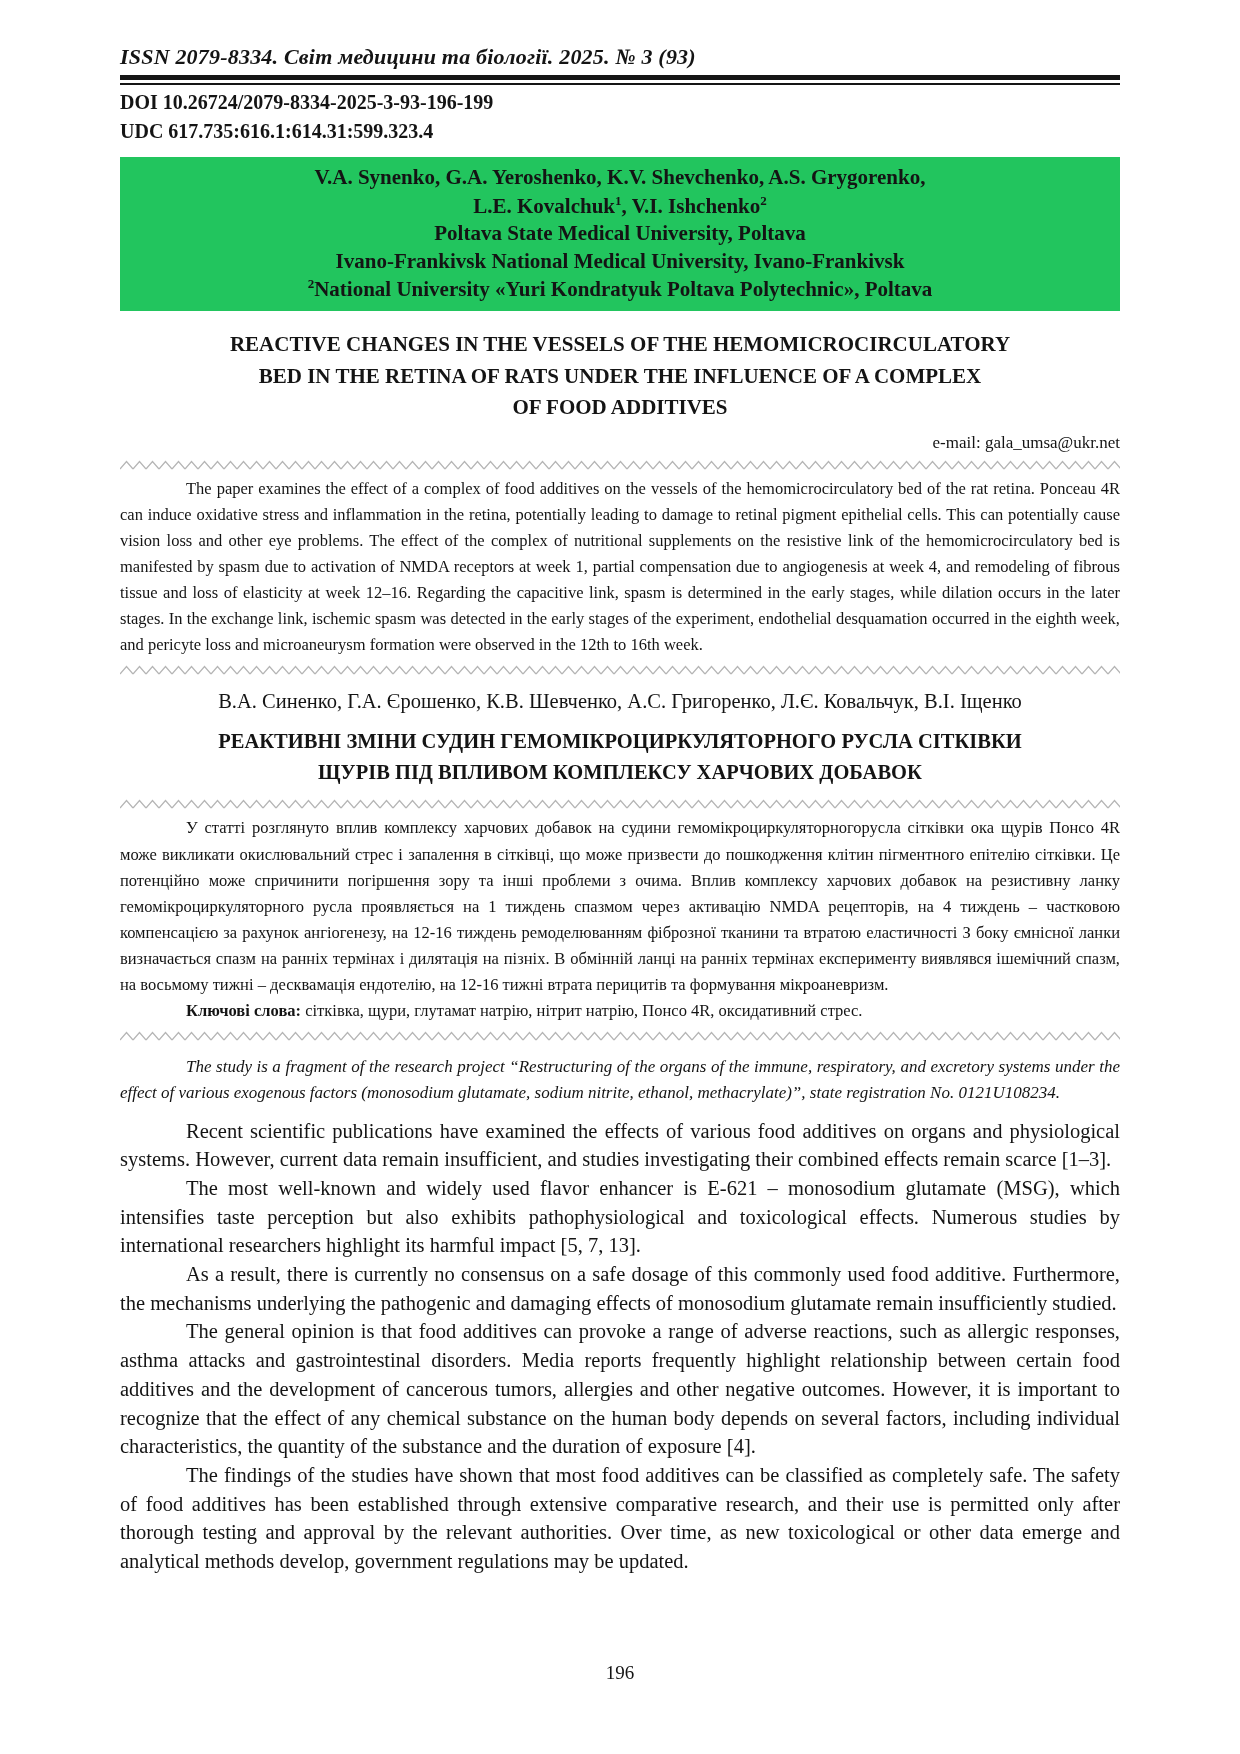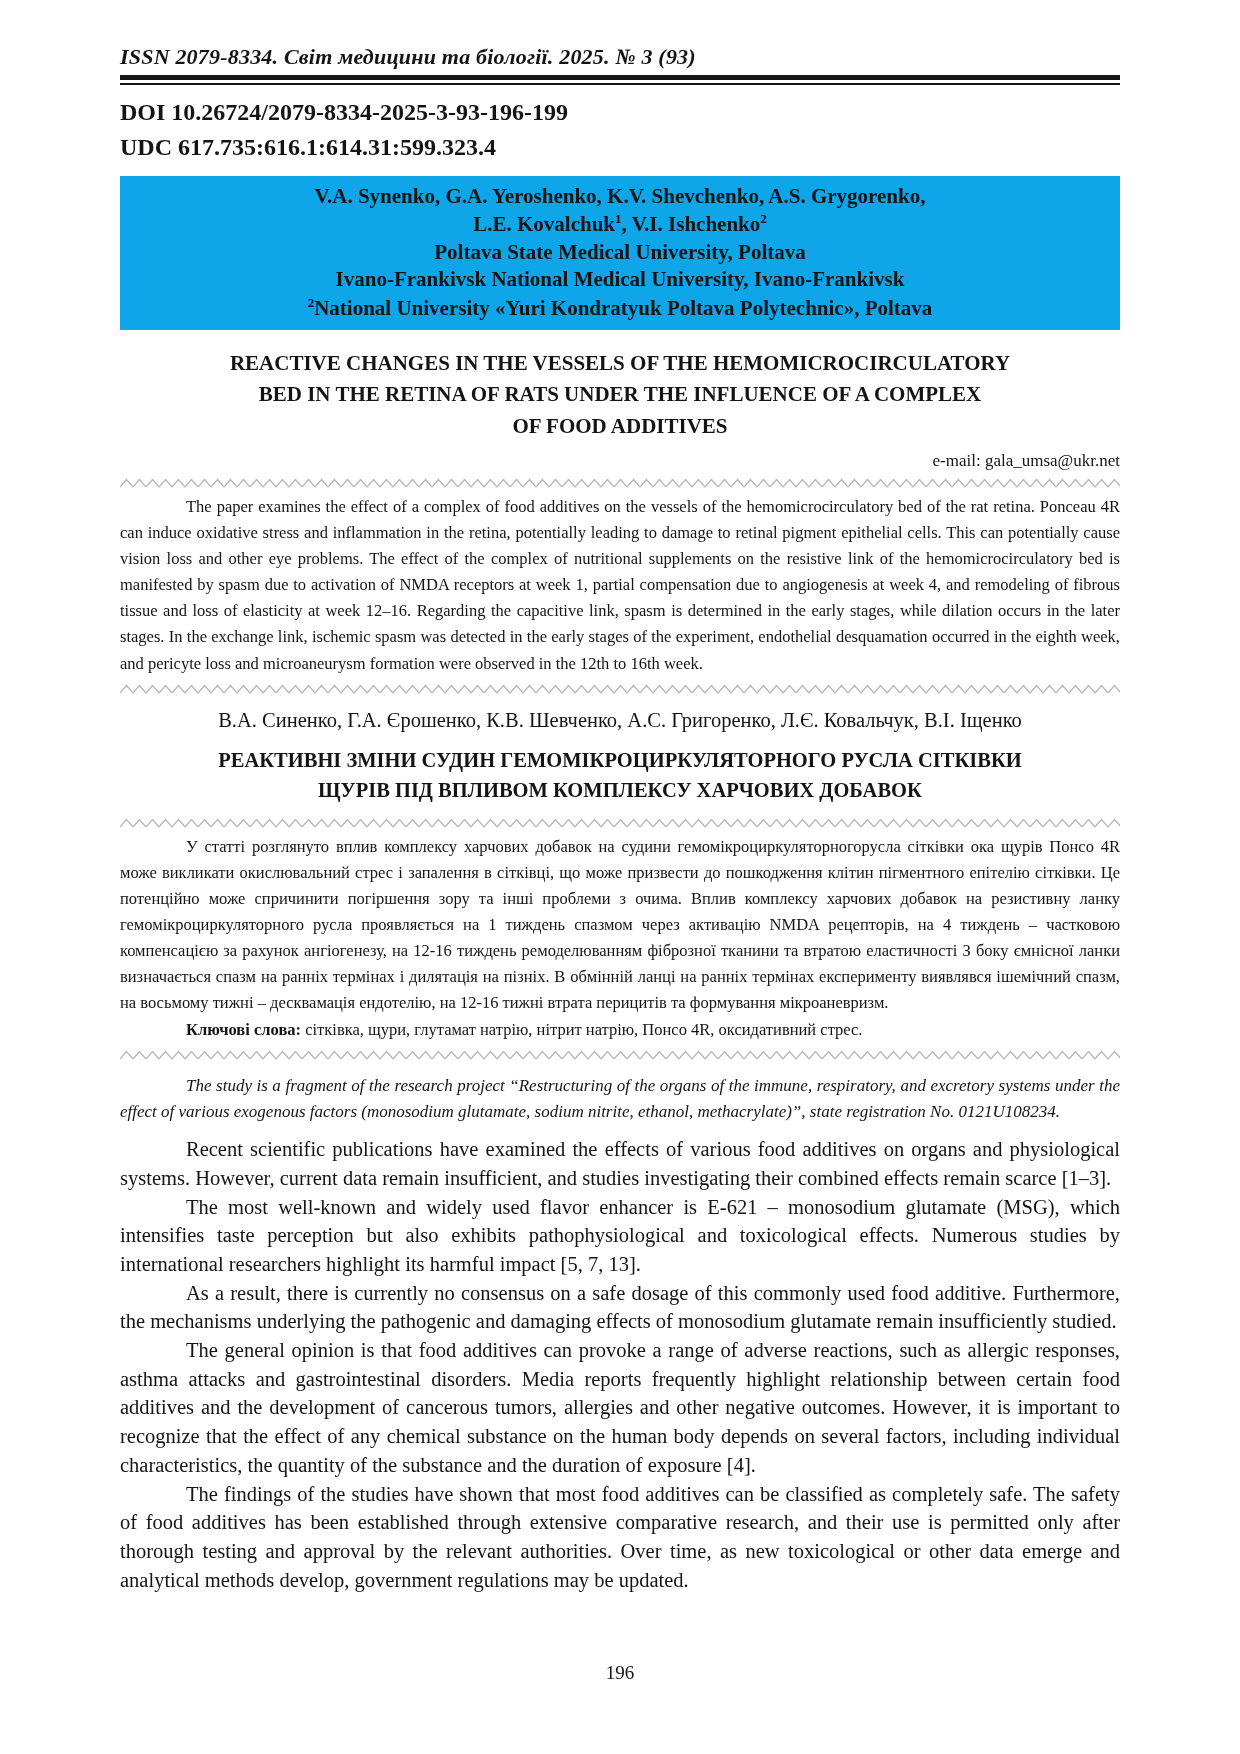--- a/index.html
+++ b/index.html
@@ -22,7 +22,7 @@
     border-top:5px solid #151515;
     border-bottom:2px solid #151515;
   }
-  .doi-udc { margin-top:10px; font-weight:bold; font-size:24px; line-height:1.45; }
+  .doi-udc { margin-top:3px; font-weight:bold; font-size:20px; line-height:1.45; }
   .authors-block {
     margin-top:11px;
     background:#0ea5e9;

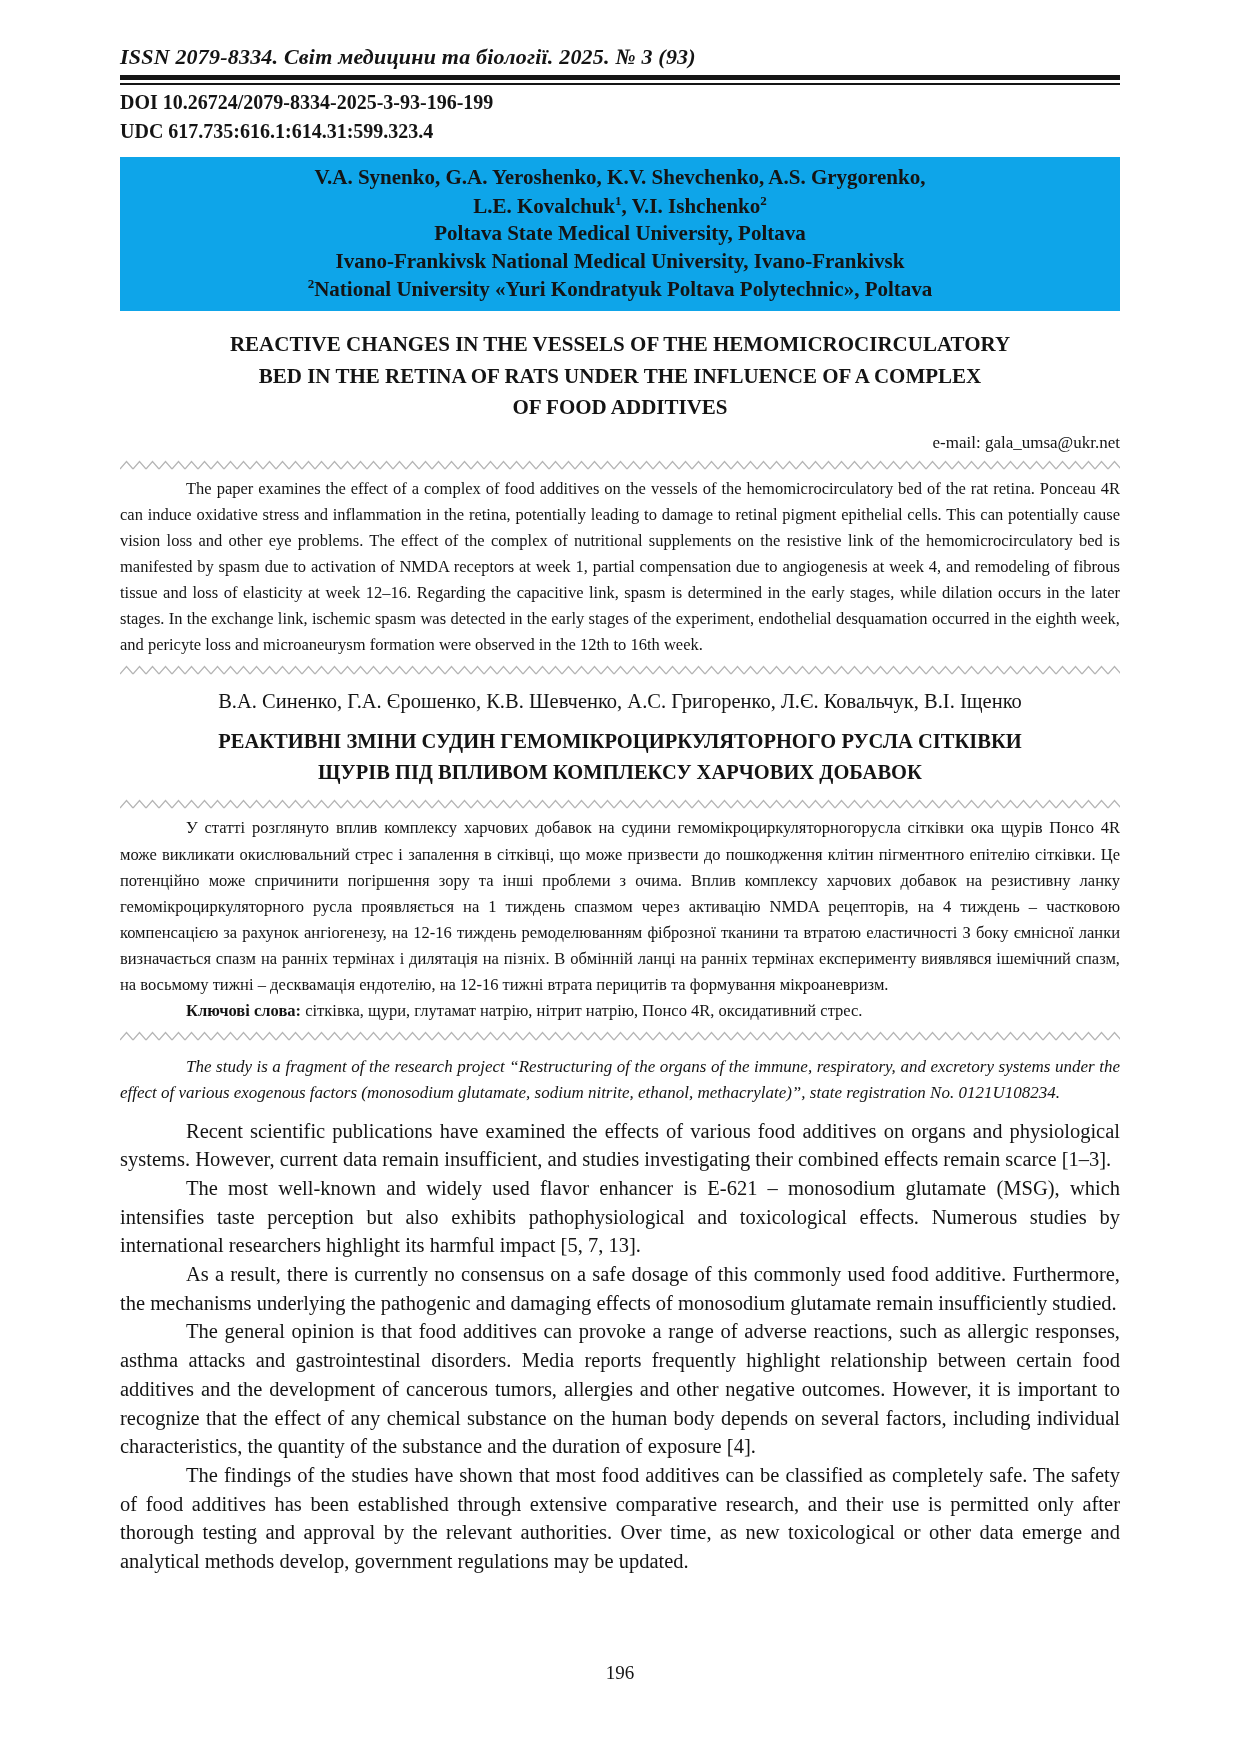--- a/index.html
+++ b/index.html
@@ -25,7 +25,7 @@
   .doi-udc { margin-top:3px; font-weight:bold; font-size:20px; line-height:1.45; }
   .authors-block {
     margin-top:11px;
-    background:#0ea5e9;
+    background:#22c55e;
     text-align:center;
     font-weight:bold;
     font-size:21px;

